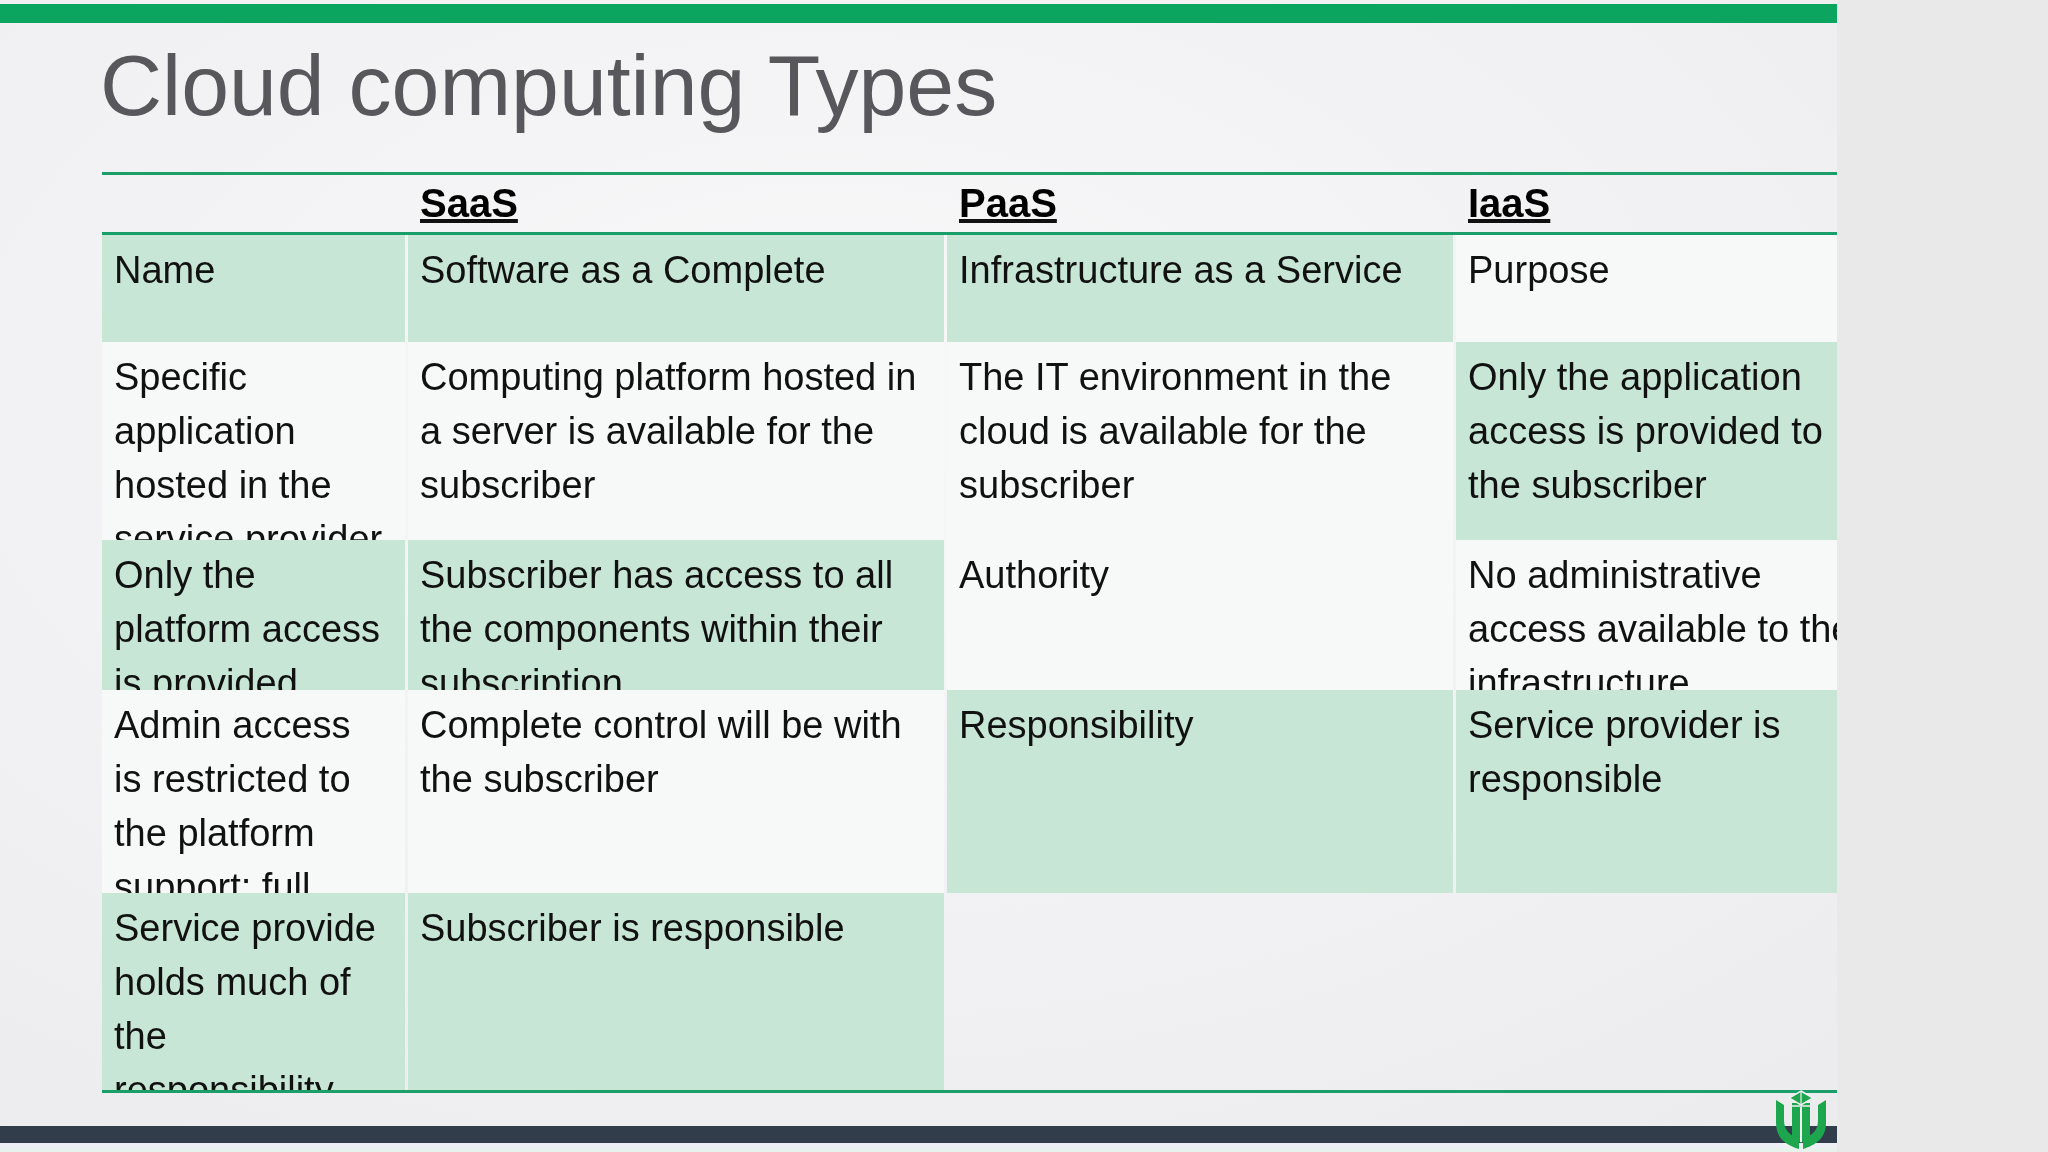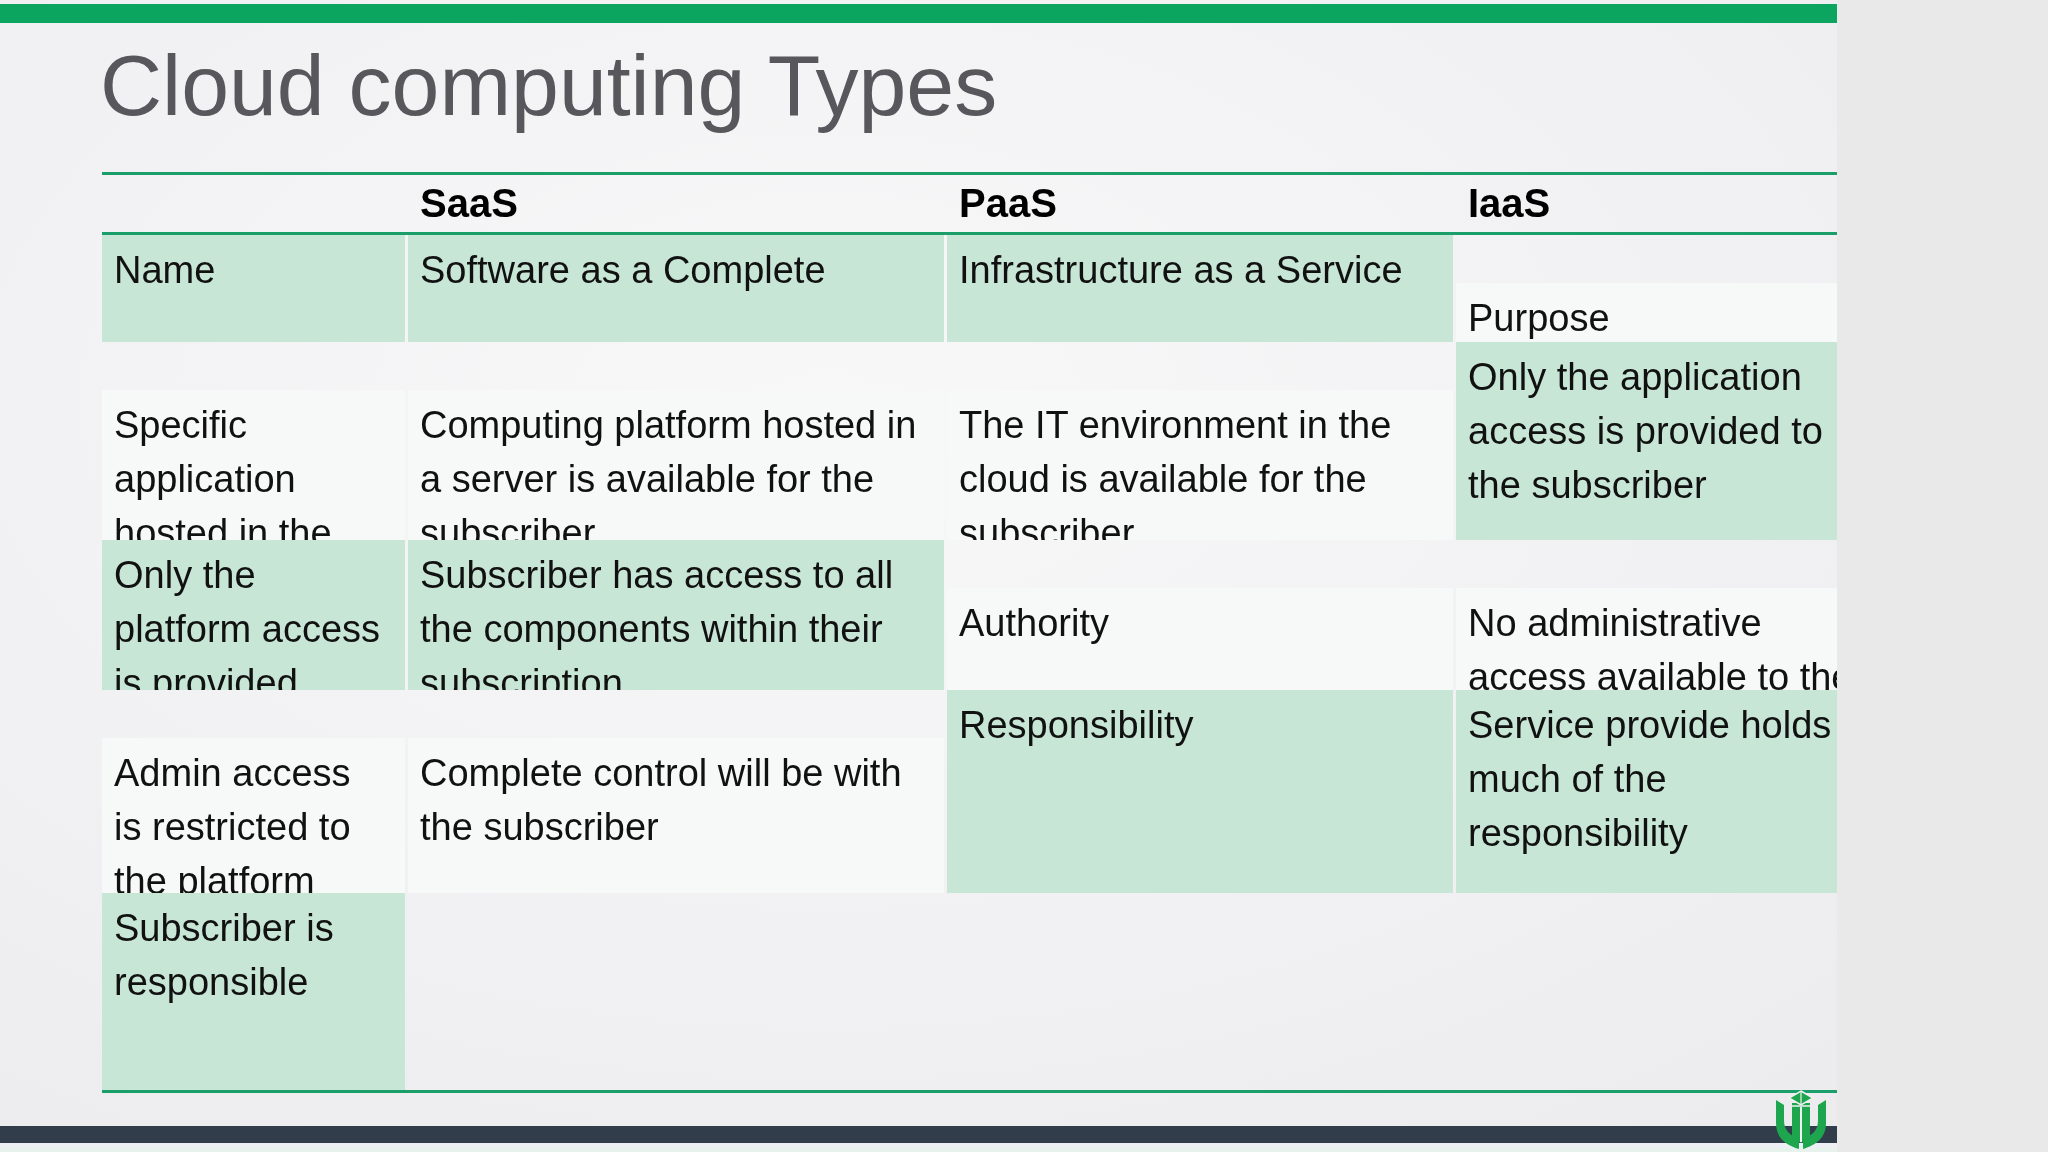--- a/index.html
+++ b/index.html
@@ -52,7 +52,7 @@
     grid-template-columns: 303px 536px 506px 440px;
     column-gap: 3px;
   }
-  .thead { height: 57px; }
+  .thead { height: 57px; text-decoration: underline; }
   .th {
     font-size: 40px;
     font-weight: 700;

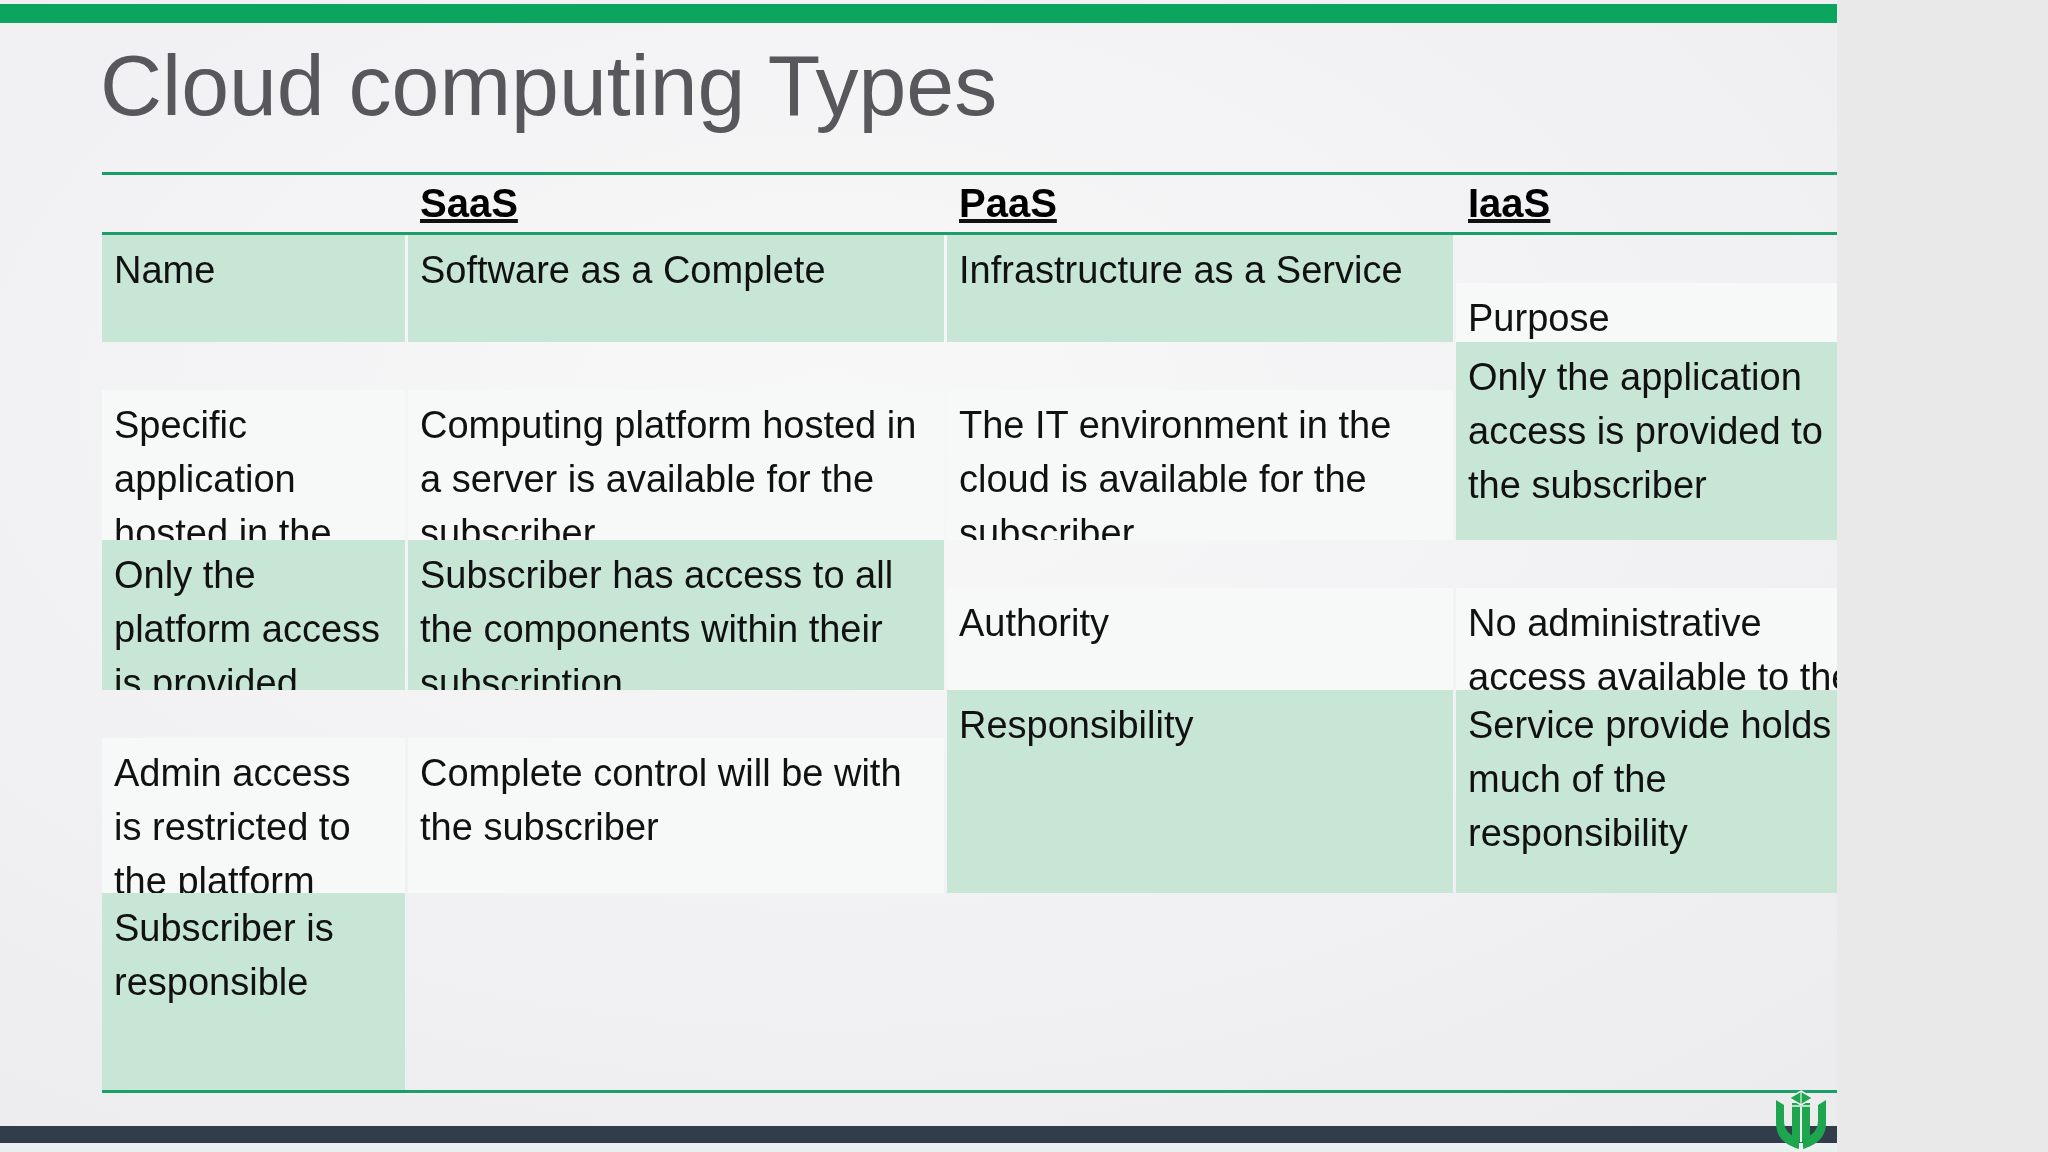--- a/index.html
+++ b/index.html
@@ -73,7 +73,7 @@
   }
   .td.c4 { padding-right: 36px; }
   .g { background: #c7e6d6; }
-  .w { background: #f7f8f8; margin-top: 48px; }
+  .w { background: #f7f8f8; }
 
   
   .bottom-bar {

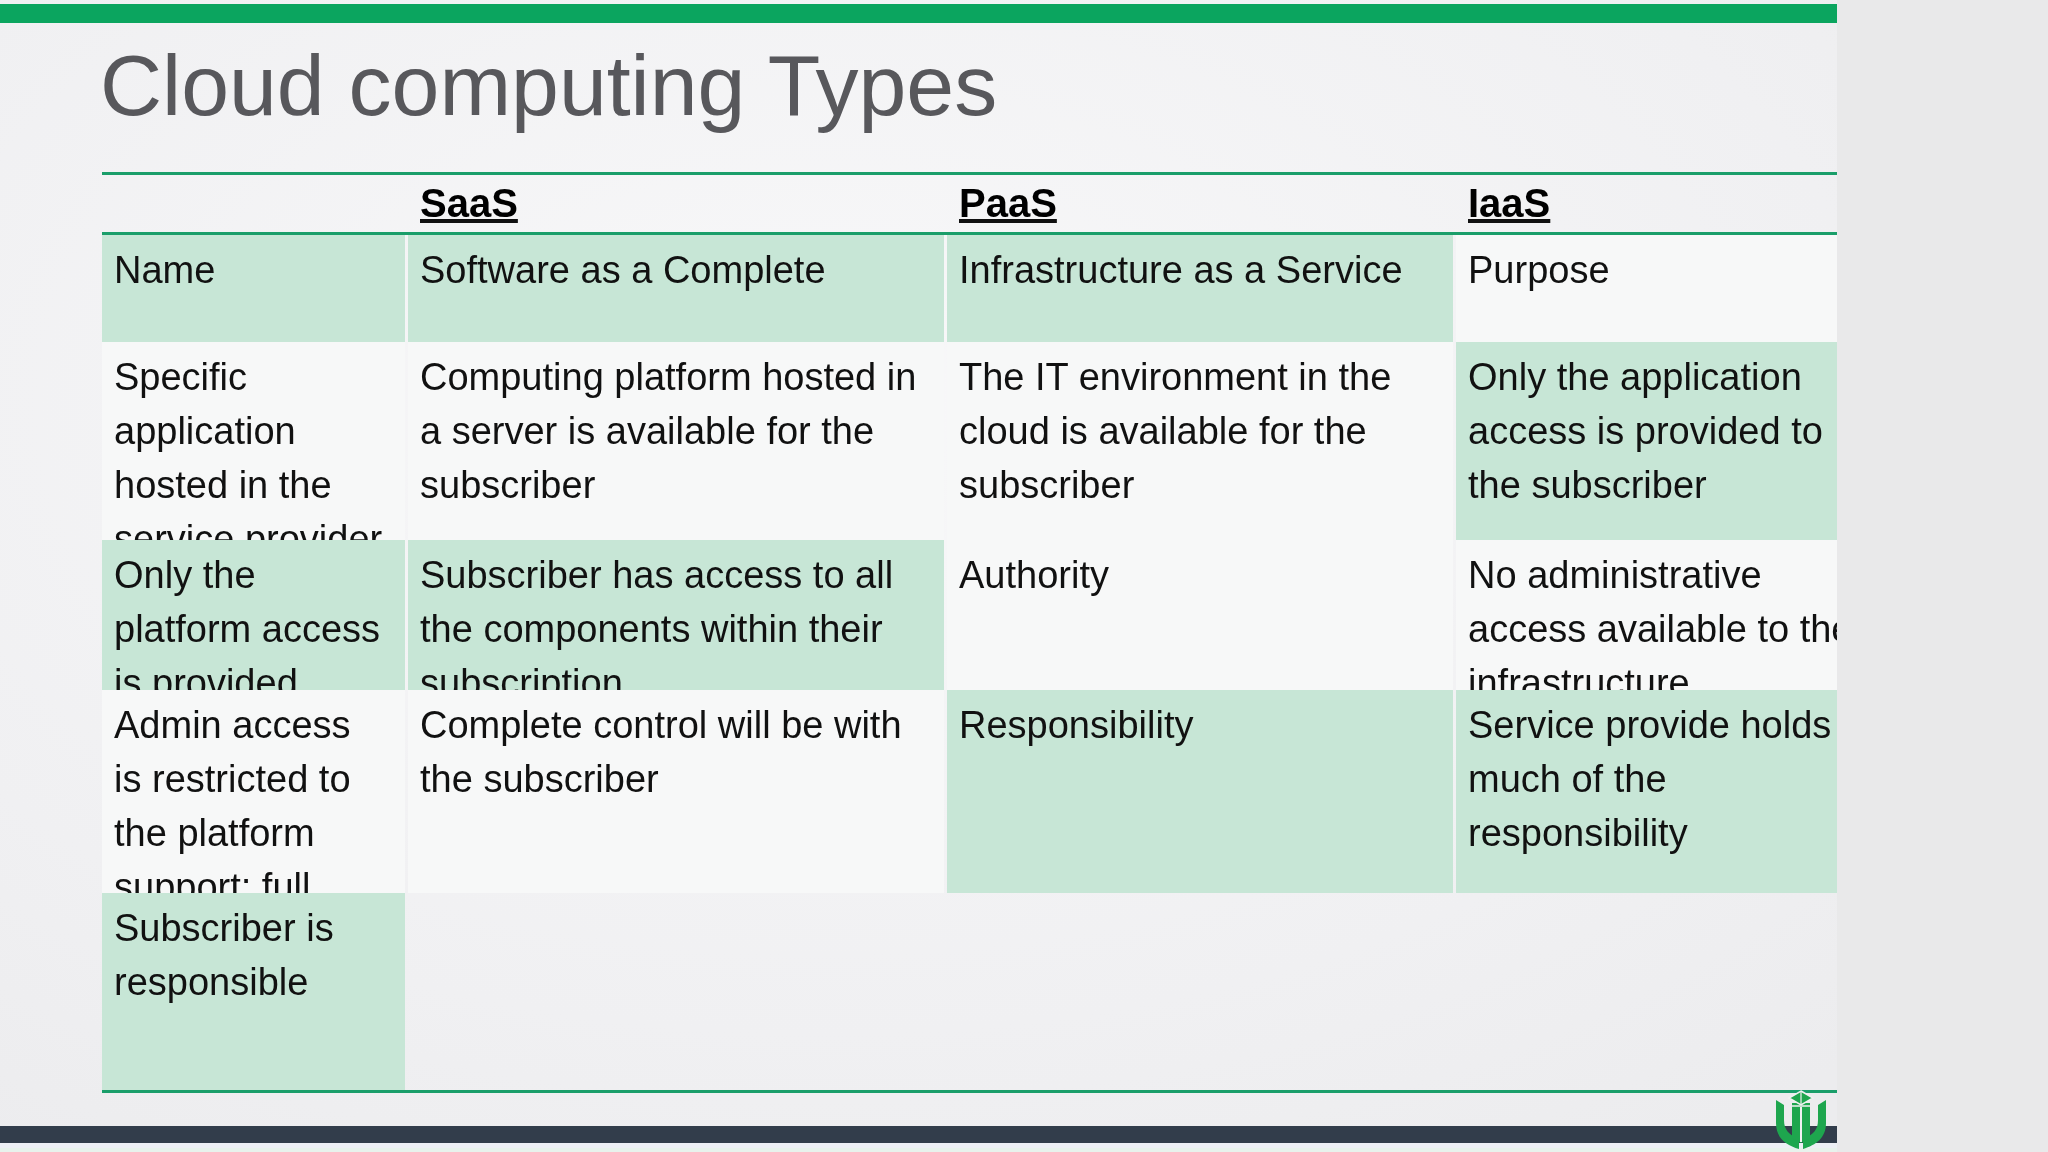--- a/index.html
+++ b/index.html
@@ -145,6 +145,7 @@
       <div class="td w c4">Complete control will be with the subscriber</div>
 
       <div class="td g">Responsibility</div>
+      <div class="td g">Service provider is responsible</div>
       <div class="td g">Service provide holds much of the responsibility</div>
       <div class="td g c4">Subscriber is responsible</div>
 

